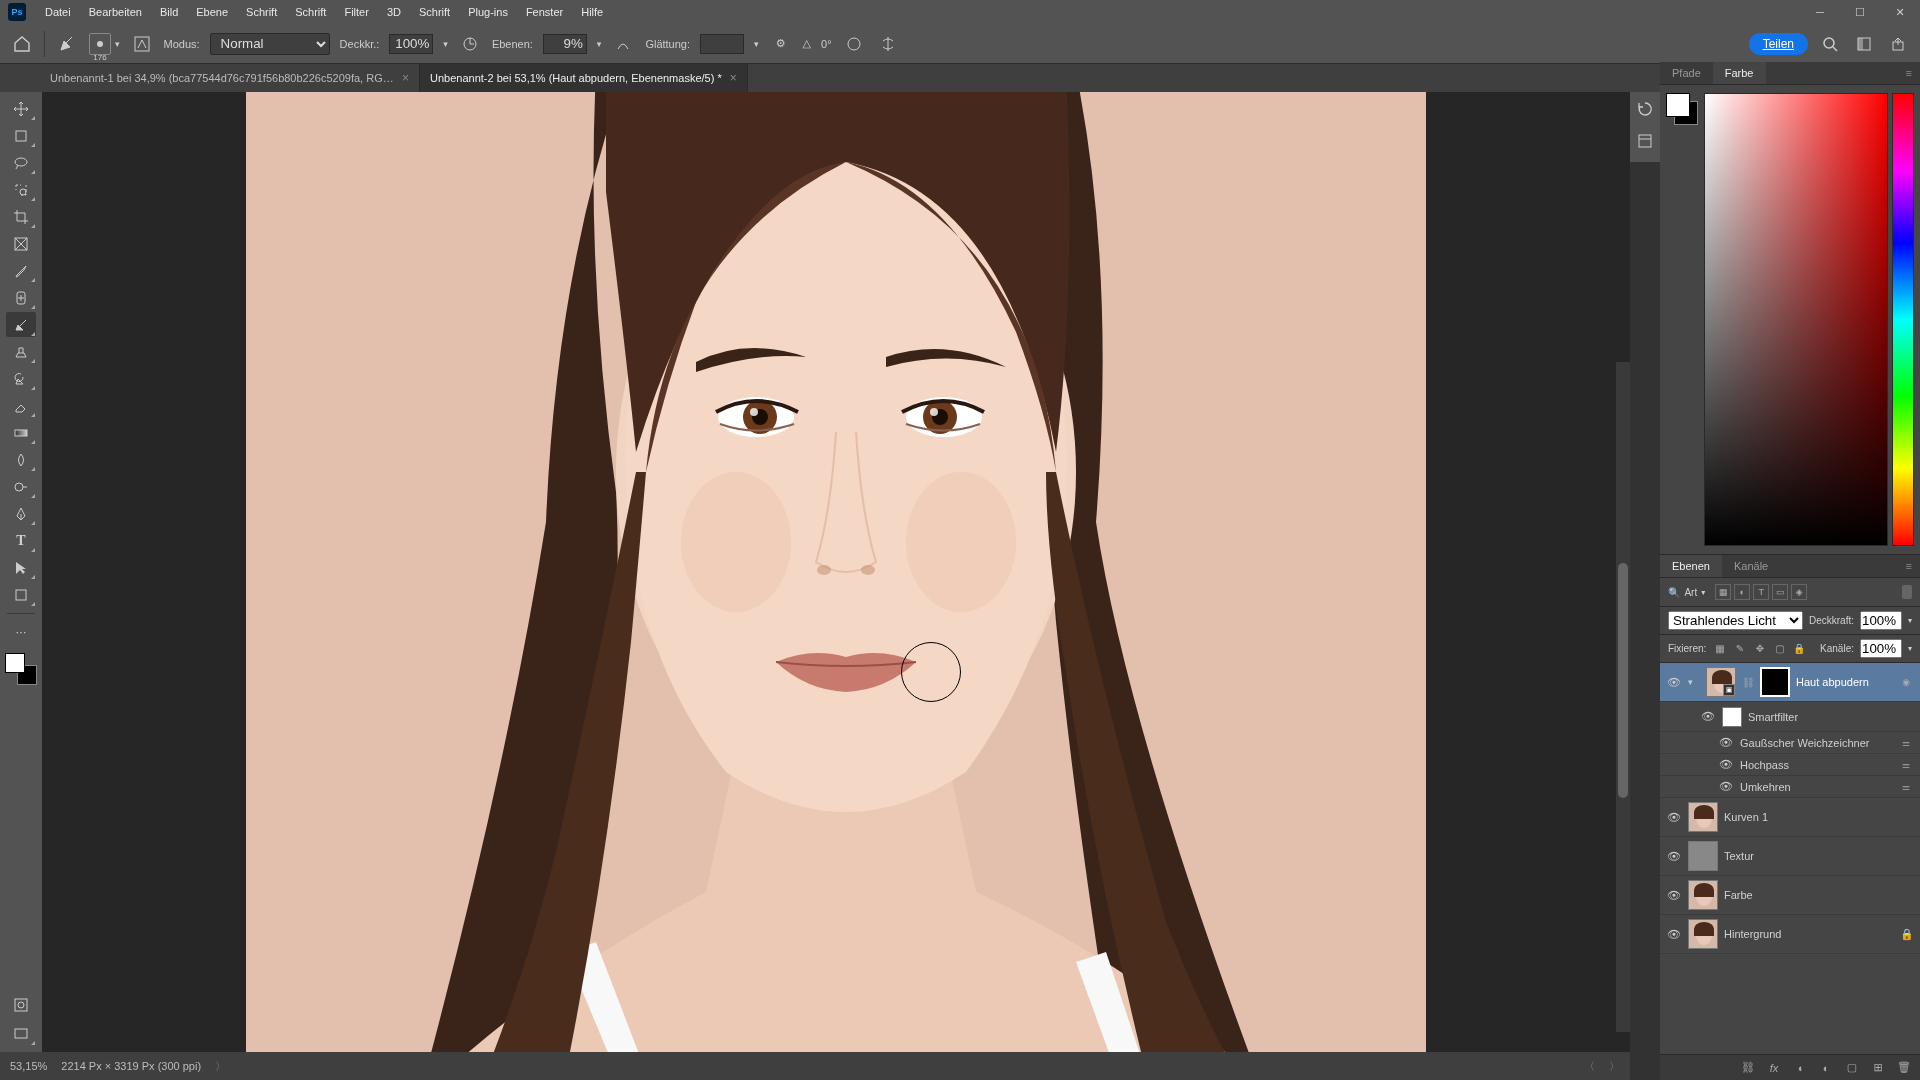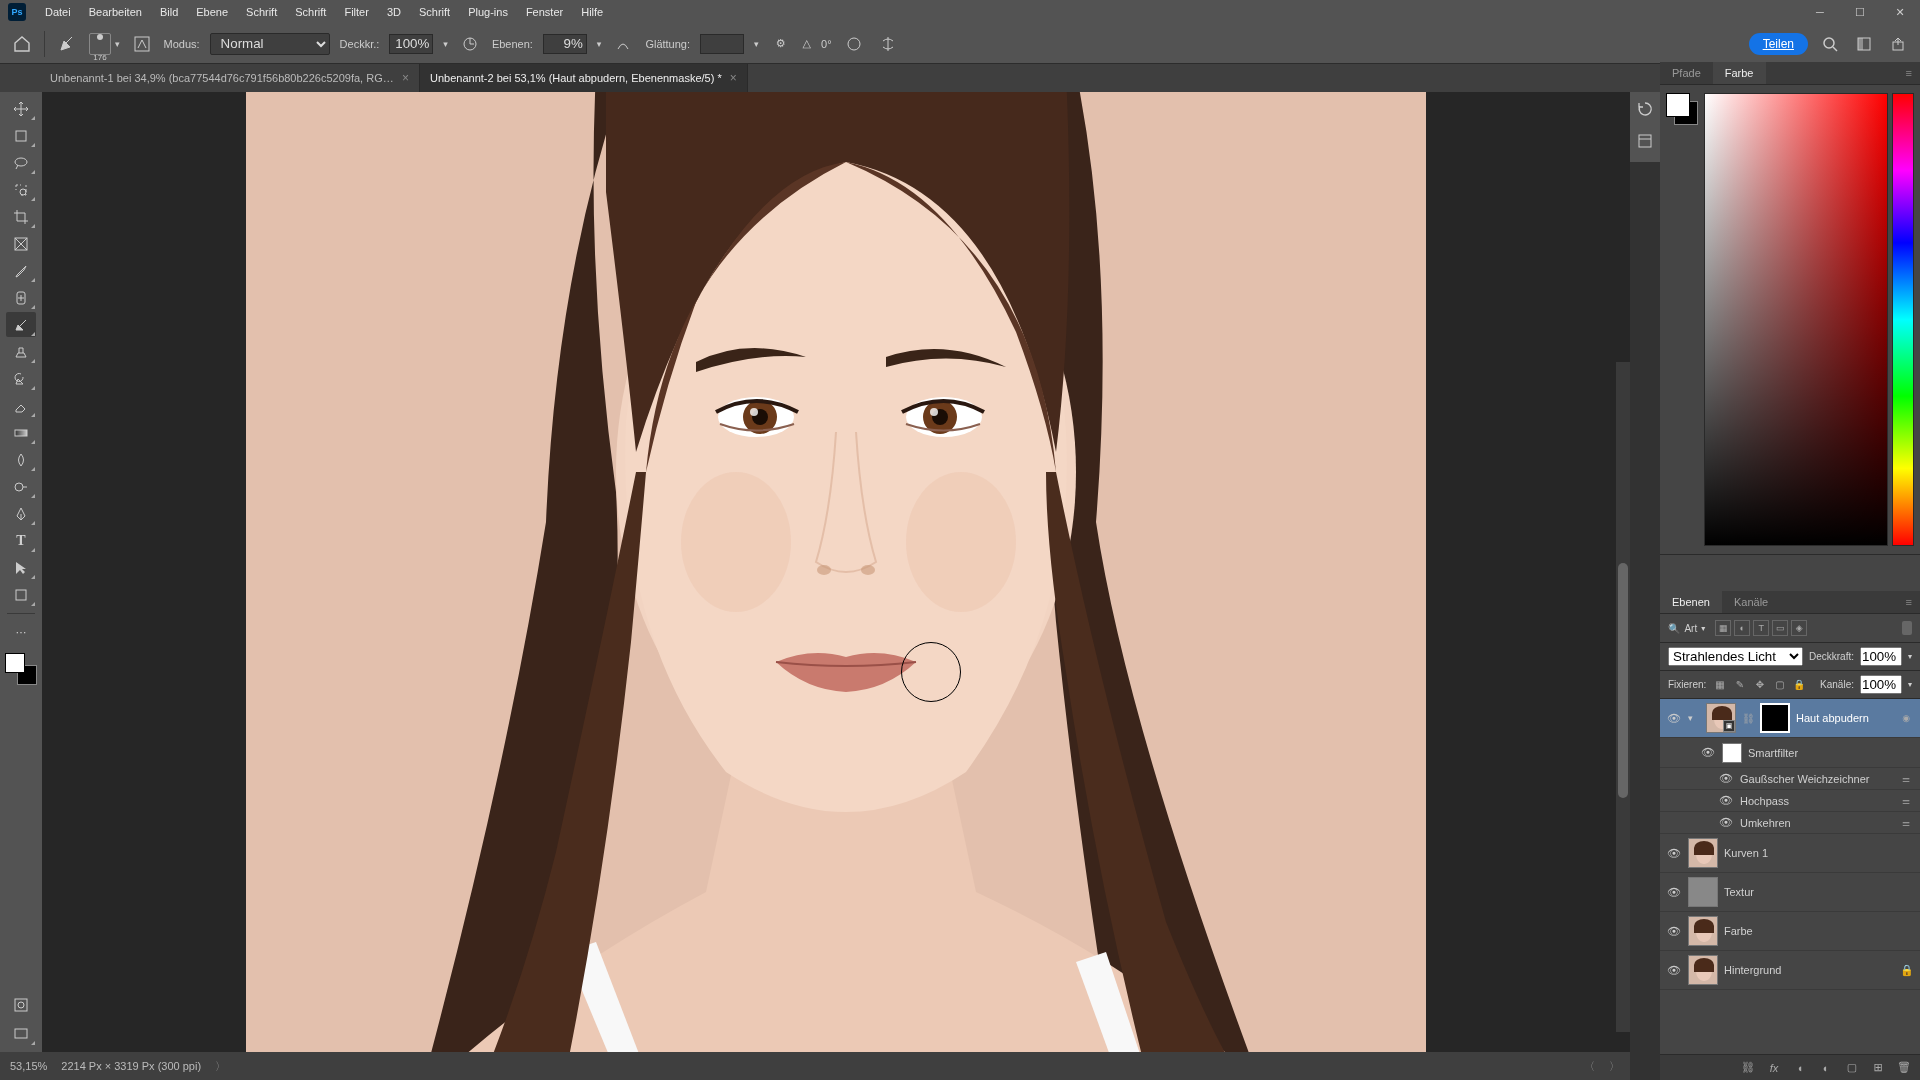--- a/index.html
+++ b/index.html
@@ -16,7 +16,7 @@
 .optionsbar { height: 40px; background: #535353; border-bottom: 1px solid #2c2c2c; display: flex; align-items: center; padding: 0 10px; gap: 10px; }
 .optionsbar .homebtn { width: 24px; height: 24px; display:flex;align-items:center;justify-content:center; }
 .optionsbar .tool-preset { display:flex; align-items:center; gap:4px; }
-.optionsbar .brush-prev { width: 22px; height:22px; border:1px solid #888; border-radius:2px; display:flex; justify-content:center; position:relative;}
+.optionsbar .brush-prev { width: 22px; height:22px; border:1px solid #888; border-radius:2px; display:flex; align-items:center; justify-content:center; position:relative;}
 .optionsbar .brush-dot { width:6px; height:6px; background:#ccc; border-radius:50%; }
 .optionsbar .label { color:#ccc; }
 .optionsbar select, .optionsbar .dropdown { background:#3f3f3f; border:1px solid #2a2a2a; color:#ddd; height:22px; padding:0 6px; border-radius:2px; }

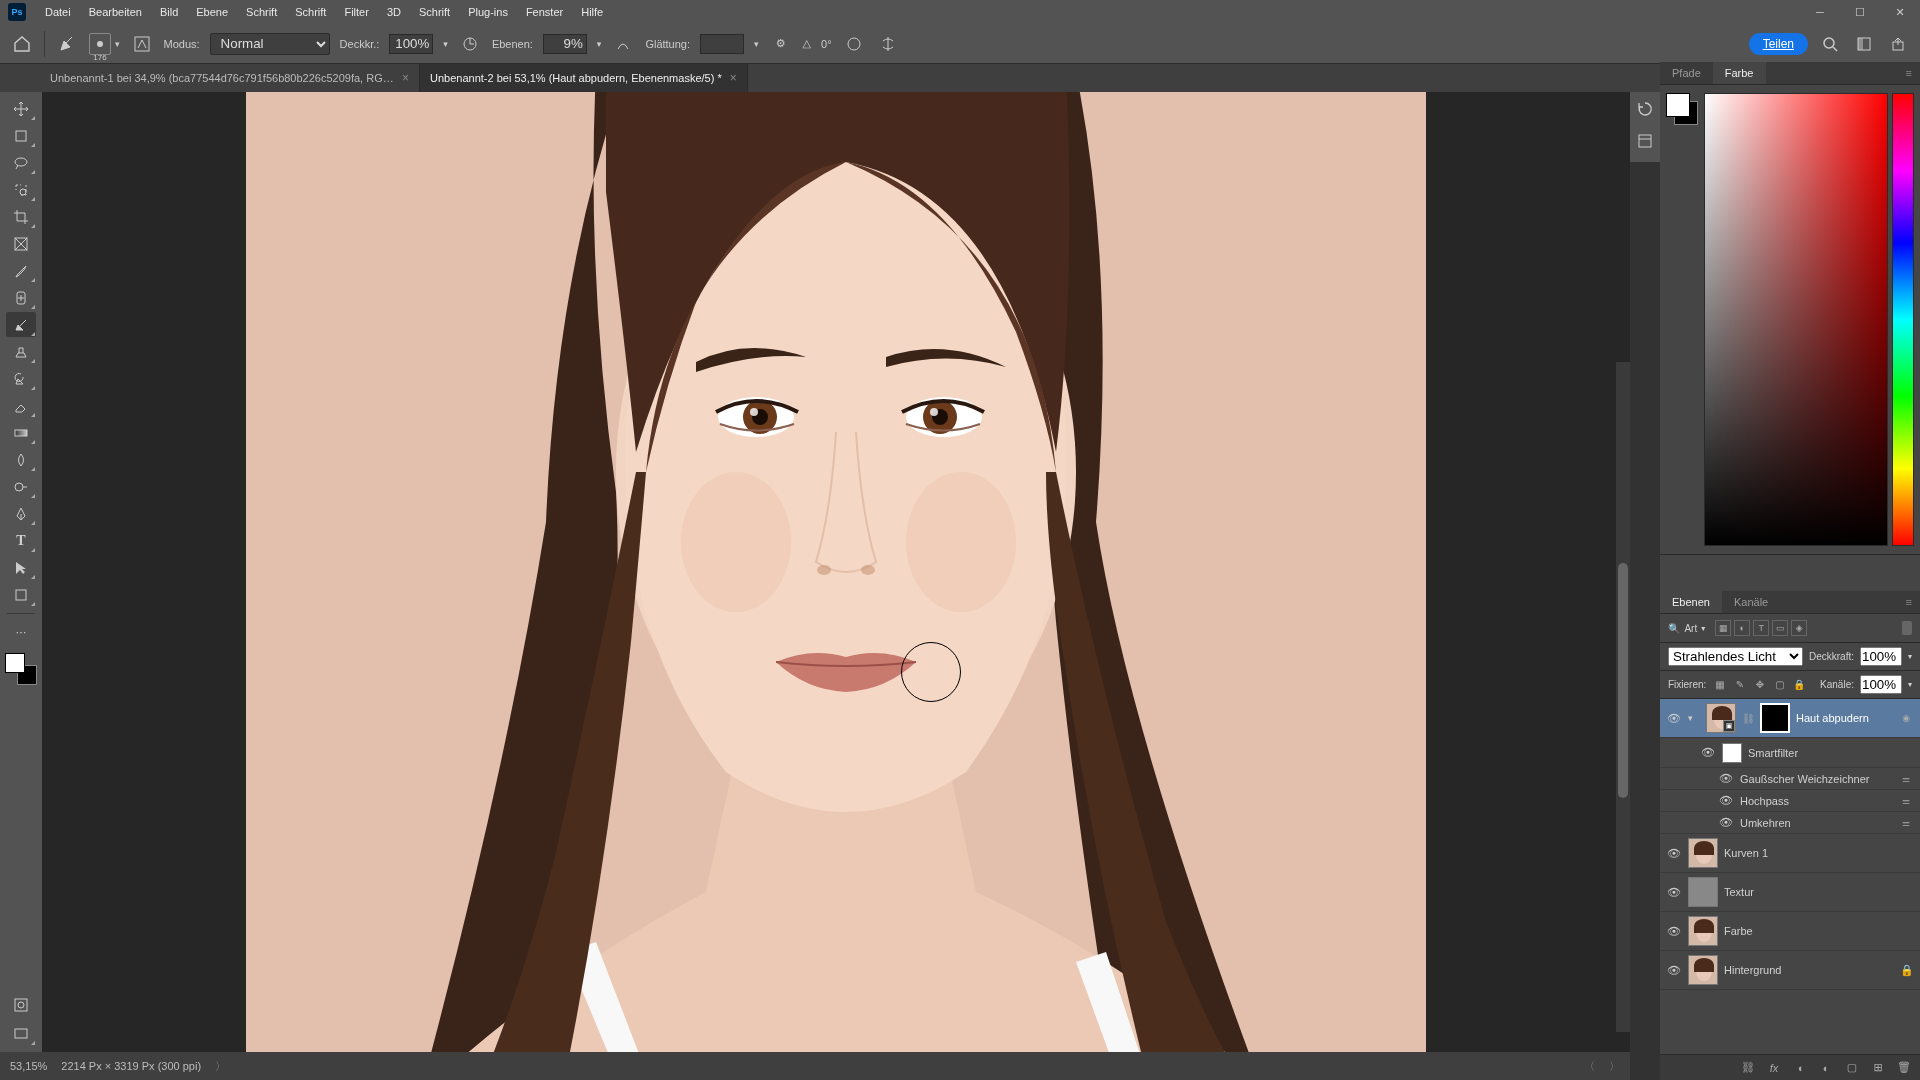--- a/index.html
+++ b/index.html
@@ -67,7 +67,7 @@
 .color-picker-area { flex:1; position:relative; background:linear-gradient(to bottom, rgba(0,0,0,0), #000), linear-gradient(to right, #fff, #ff0000); border:1px solid #2a2a2a;}
 .hue-strip { width:22px; background:linear-gradient(to bottom, #ff0000 0%, #ff00ff 17%, #0000ff 33%, #00ffff 50%, #00ff00 67%, #ffff00 83%, #ff0000 100%); border:1px solid #2a2a2a;}
 
-.layers-header { display:flex; background:#3a3a3a; border-bottom:1px solid #2a2a2a;margin-top:36px;}
+.layers-header { display:flex; background:#3a3a3a; border-bottom:1px solid #2a2a2a;}
 .layers-opts { padding:6px 8px; display:flex; align-items:center; gap:6px; border-bottom:1px solid #2a2a2a; font-size:10px;}
 .layers-opts .search { display:flex; align-items:center; gap:4px; }
 .layers-opts .filtericons { display:flex; gap:3px; margin-left:4px;}

